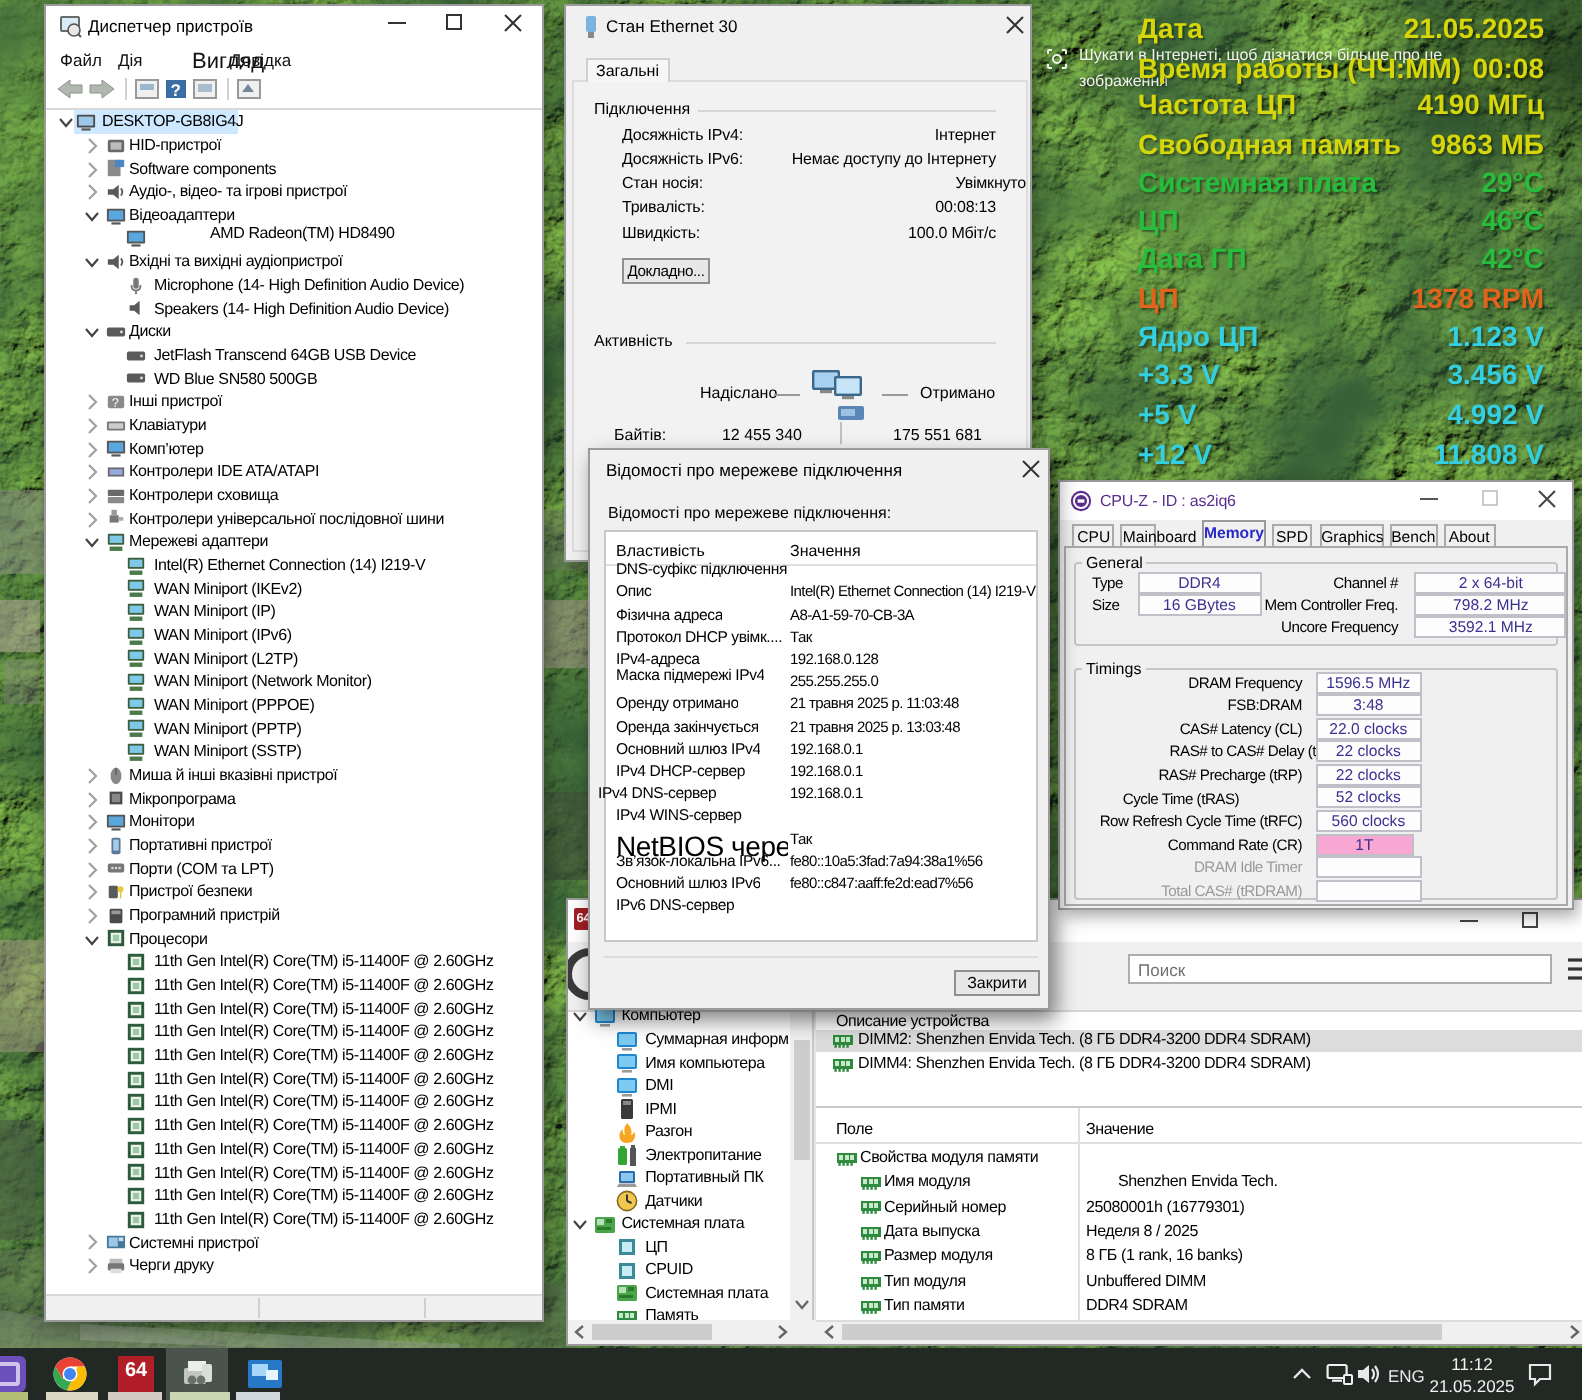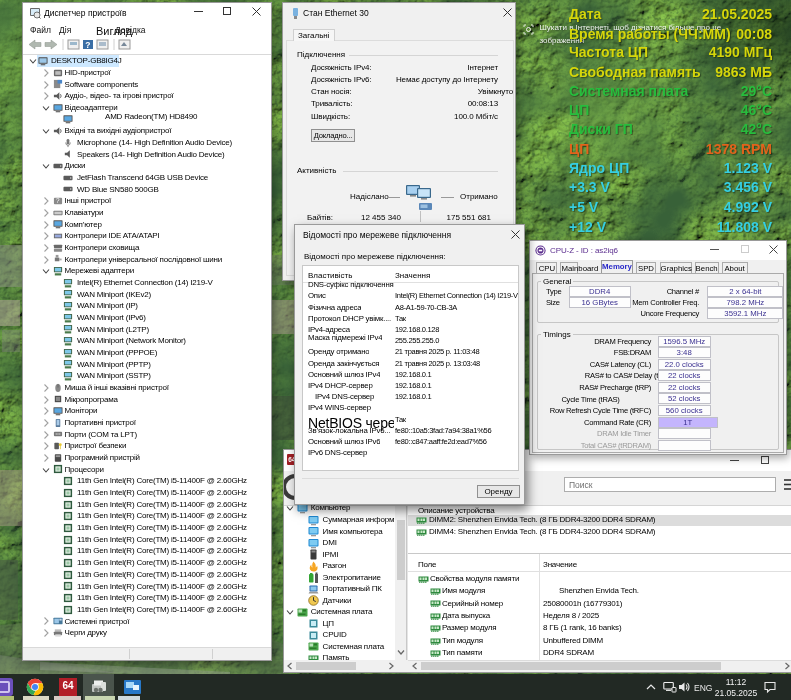--- a/index.html
+++ b/index.html
@@ -96,7 +96,7 @@
 <div class="sensor-row sy" style="top:63.5px;"><span>Свободная память</span><span class="val">9863 МБ</span></div>
 <div class="sensor-row sg" style="top:83.0px;"><span>Системная плата</span><span class="val">29°C</span></div>
 <div class="sensor-row sg" style="top:102.0px;"><span>ЦП</span><span class="val">46°C</span></div>
-<div class="sensor-row sg" style="top:121.0px;"><span>Диски ГП</span><span class="val">42°C</span></div>
+<div class="sensor-row sg" style="top:121.0px;"><span>Дата ГП</span><span class="val">42°C</span></div>
 <div class="sensor-row so" style="top:140.5px;"><span>ЦП</span><span class="val">1378 RPM</span></div>
 <div class="sensor-row sc" style="top:160.0px;"><span>Ядро ЦП</span><span class="val">1.123 V</span></div>
 <div class="sensor-row sc" style="top:179.0px;"><span>+3.3 V</span><span class="val">3.456 V</span></div>

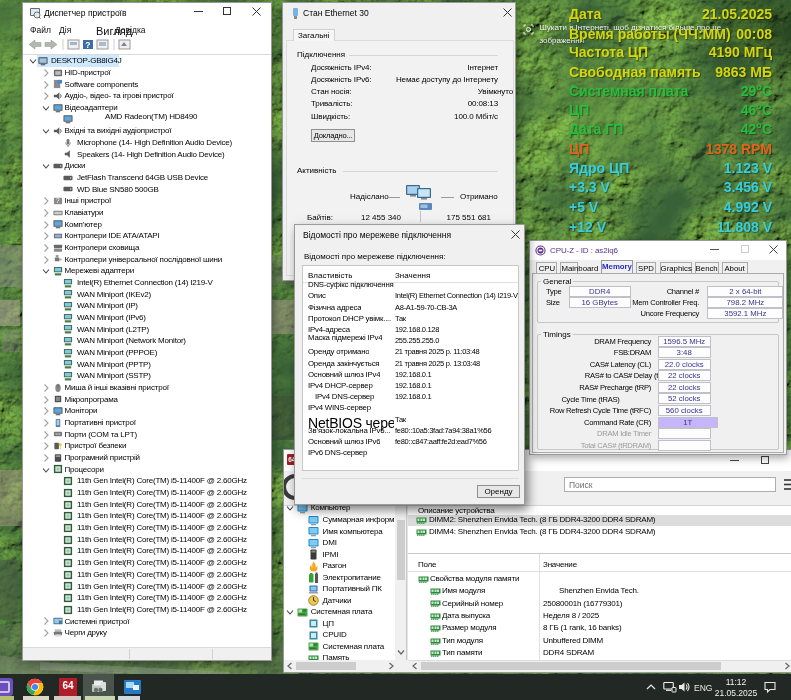--- a/index.html
+++ b/index.html
@@ -489,7 +489,7 @@
 <div class="abs" style="left:100px;top:144.7px;font-size:7.5px;color:#000;white-space:nowrap;letter-spacing:-0.3px;">192.168.0.1</div>
 <div class="abs" style="left:13px;top:155.9px;max-width:86px;overflow:hidden;font-size:7.8px;letter-spacing:-0.2px;color:#000;white-space:nowrap;">IPv4 DHCP-сервер</div>
 <div class="abs" style="left:100px;top:155.9px;font-size:7.5px;color:#000;white-space:nowrap;letter-spacing:-0.3px;">192.168.0.1</div>
-<div class="abs" style="left:20px;top:167.1px;max-width:86px;overflow:hidden;font-size:7.8px;letter-spacing:-0.2px;color:#000;white-space:nowrap;">IPv4 DNS-сервер</div>
+<div class="abs" style="left:4px;top:167.1px;max-width:86px;overflow:hidden;font-size:7.8px;letter-spacing:-0.2px;color:#000;white-space:nowrap;">IPv4 DNS-сервер</div>
 <div class="abs" style="left:100px;top:167.1px;font-size:7.5px;color:#000;white-space:nowrap;letter-spacing:-0.3px;">192.168.0.1</div>
 <div class="abs" style="left:13px;top:178.3px;max-width:86px;overflow:hidden;font-size:7.8px;letter-spacing:-0.2px;color:#000;white-space:nowrap;">IPv4 WINS-сервер</div>
 <div class="abs" style="left:13px;top:189.5px;max-width:86px;overflow:hidden;font-size:14px;letter-spacing:-0.2px;color:#000;white-space:nowrap;">NetBIOS через Tcpip у...</div>

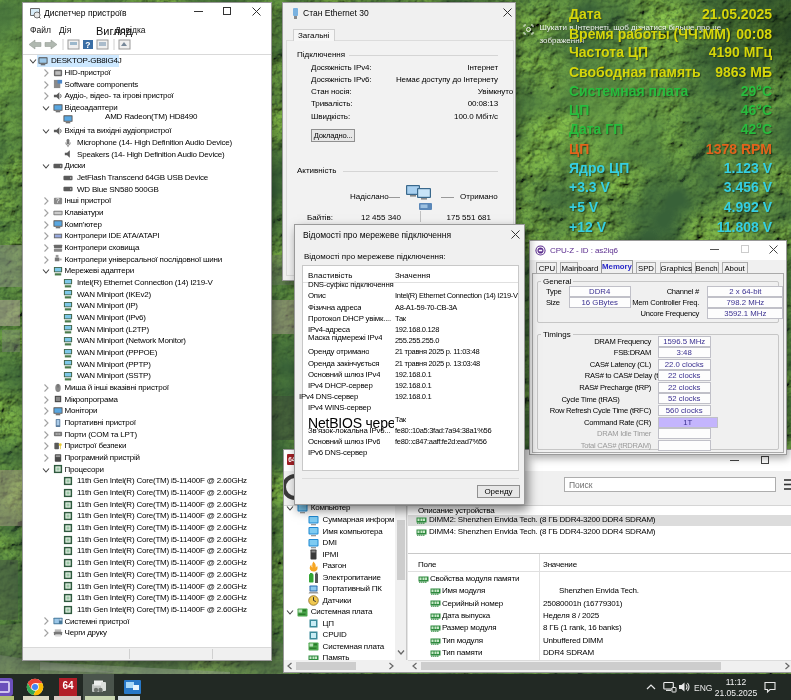--- a/index.html
+++ b/index.html
@@ -408,7 +408,7 @@
 <div class="abs" style="left:0px;top:165.10000000000002px;font-size:7.6px;letter-spacing:-0.25px;color:#000;white-space:nowrap;width:121px;text-align:right;">Row Refresh Cycle Time (tRFC)</div>
 <div class="abs" style="left:127.7px;top:164.0px;width:53px;height:11px;background:#fdfdfd;border:1px solid #c0c0c8;font-size:7.8px;color:#3b3191;text-align:center;line-height:9.5px;white-space:nowrap;z-index:2;">560 clocks</div>
 <div class="abs" style="left:0px;top:176.65000000000003px;font-size:7.6px;letter-spacing:-0.25px;color:#000;white-space:nowrap;width:121px;text-align:right;">Command Rate (CR)</div>
-<div class="abs" style="left:127.7px;top:175.55px;width:60px;height:11px;background:#c4b5fd;border:1px solid #c0c0c8;font-size:7.8px;color:#3b3191;text-align:center;line-height:9.5px;white-space:nowrap;z-index:2;">1T</div>
+<div class="abs" style="left:127.7px;top:175.55px;width:49px;height:11px;background:#f9a8d4;border:1px solid #c0c0c8;font-size:7.8px;color:#3b3191;text-align:center;line-height:9.5px;white-space:nowrap;z-index:2;">1T</div>
 <div class="abs" style="left:0px;top:188.20000000000002px;font-size:7.6px;letter-spacing:-0.25px;color:#9a9a9a;white-space:nowrap;width:121px;text-align:right;">DRAM Idle Timer</div>
 <div class="abs" style="left:127.7px;top:187.1px;width:53px;height:11px;background:#fdfdfd;border:1px solid #c0c0c8;font-size:7.8px;color:#9a9aa8;text-align:center;line-height:9.5px;white-space:nowrap;z-index:2;"></div>
 <div class="abs" style="left:0px;top:199.75px;font-size:7.6px;letter-spacing:-0.25px;color:#9a9a9a;white-space:nowrap;width:121px;text-align:right;">Total CAS# (tRDRAM)</div>

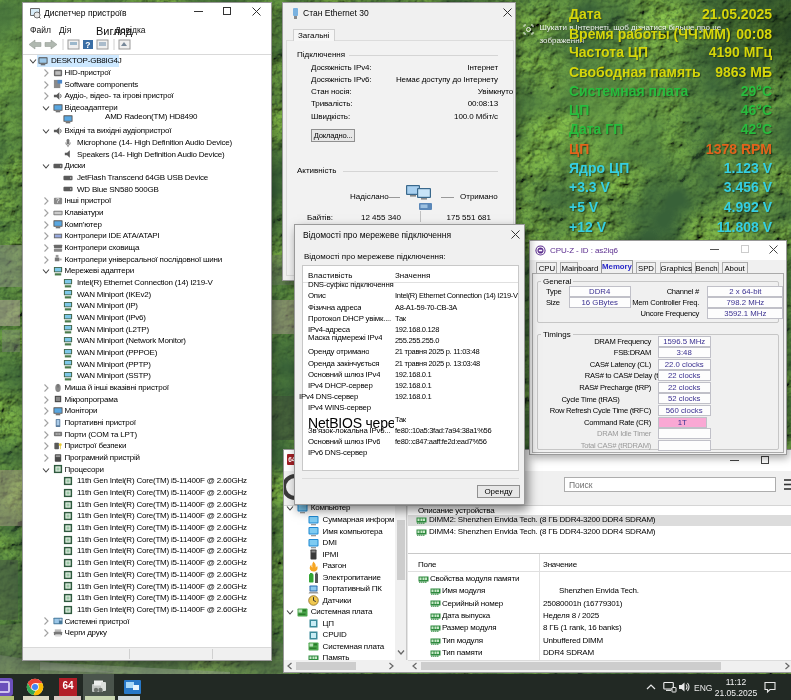--- a/index.html
+++ b/index.html
@@ -500,7 +500,7 @@
 <div class="abs" style="left:100px;top:211.9px;font-size:7.5px;color:#000;white-space:nowrap;letter-spacing:-0.3px;">fe80::c847:aaff:fe2d:ead7%56</div>
 <div class="abs" style="left:13px;top:223.1px;max-width:86px;overflow:hidden;font-size:7.8px;letter-spacing:-0.2px;color:#000;white-space:nowrap;">IPv6 DNS-сервер</div>
 <div class="abs" style="left:6.8px;top:253px;width:217px;height:1px;background:#dcdcdc;"></div>
-<div class="abs" style="left:182px;top:259.5px;width:43px;height:13px;background:#e7e7e7;border:1px solid #909090;font-size:8px;text-align:center;line-height:12px;color:#000;">Оренду</div>
+<div class="abs" style="left:182px;top:259.5px;width:43px;height:13px;background:#e7e7e7;border:1px solid #909090;font-size:8px;text-align:center;line-height:12px;color:#000;">Закрити</div>
 </div>
 <div id="devmgr" class="win" style="left:22px; top:2px; width:250px; height:659px; overflow:hidden;">
 <div class="abs" style="left:0;top:0;width:248px;height:51px;background:#fff;"></div>

